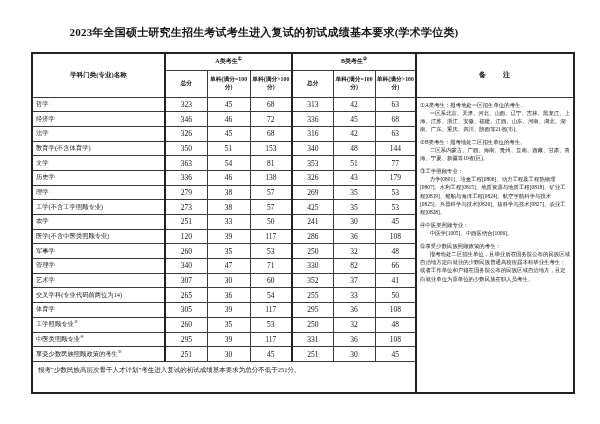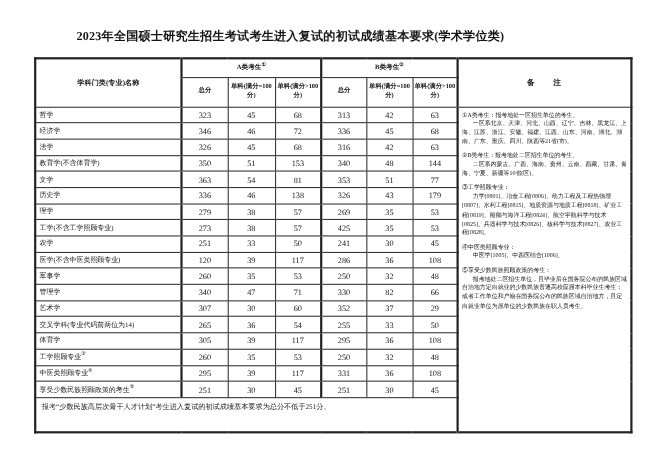--- a/index.html
+++ b/index.html
@@ -211,7 +211,7 @@
         <td class="val-cell">60</td>
         <td class="val-cell thick-l">352</td>
         <td class="val-cell">37</td>
-        <td class="val-cell">29</td>
+        <td class="val-cell">41</td>
       </tr>
       <tr class="data-row">
         <td class="subject-cell"><span>交叉学科(专业代码前两位为14)</span></td>

